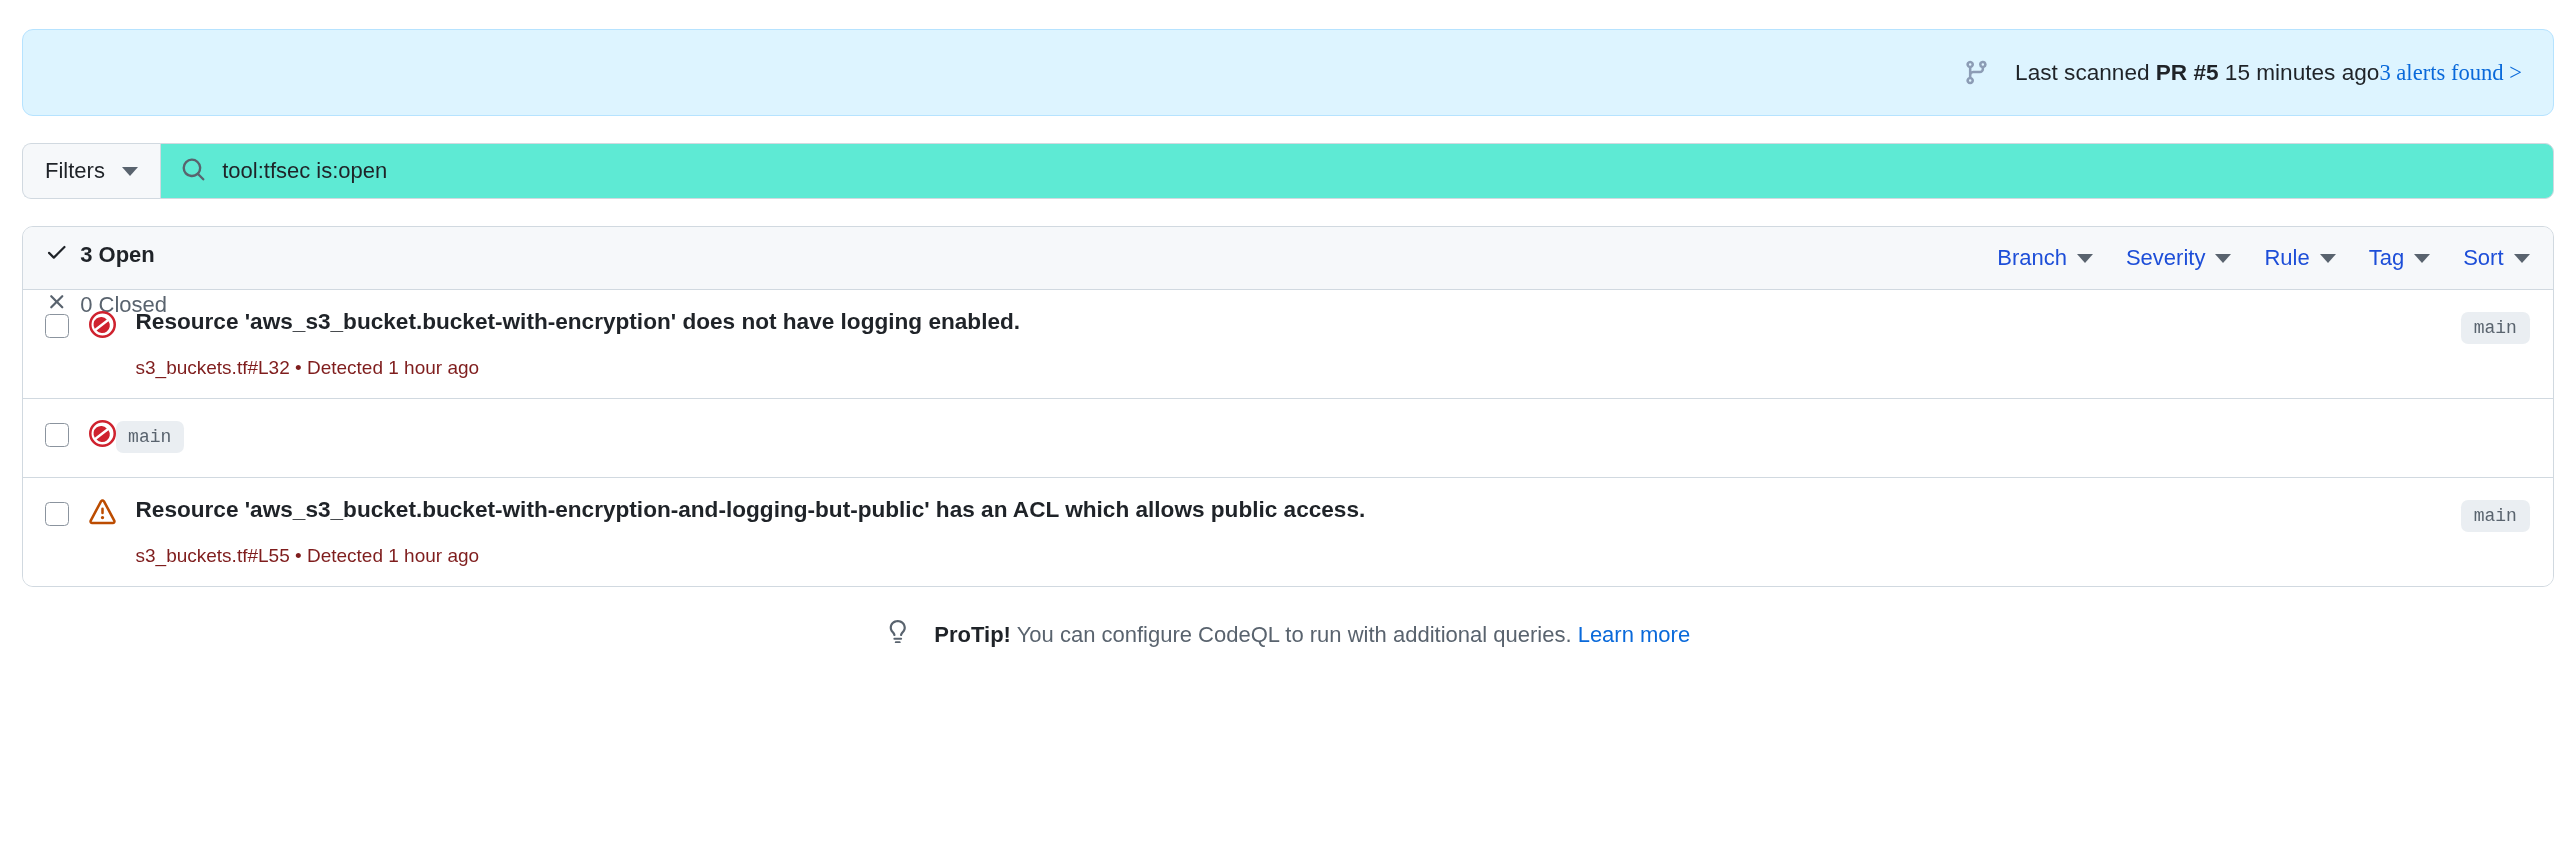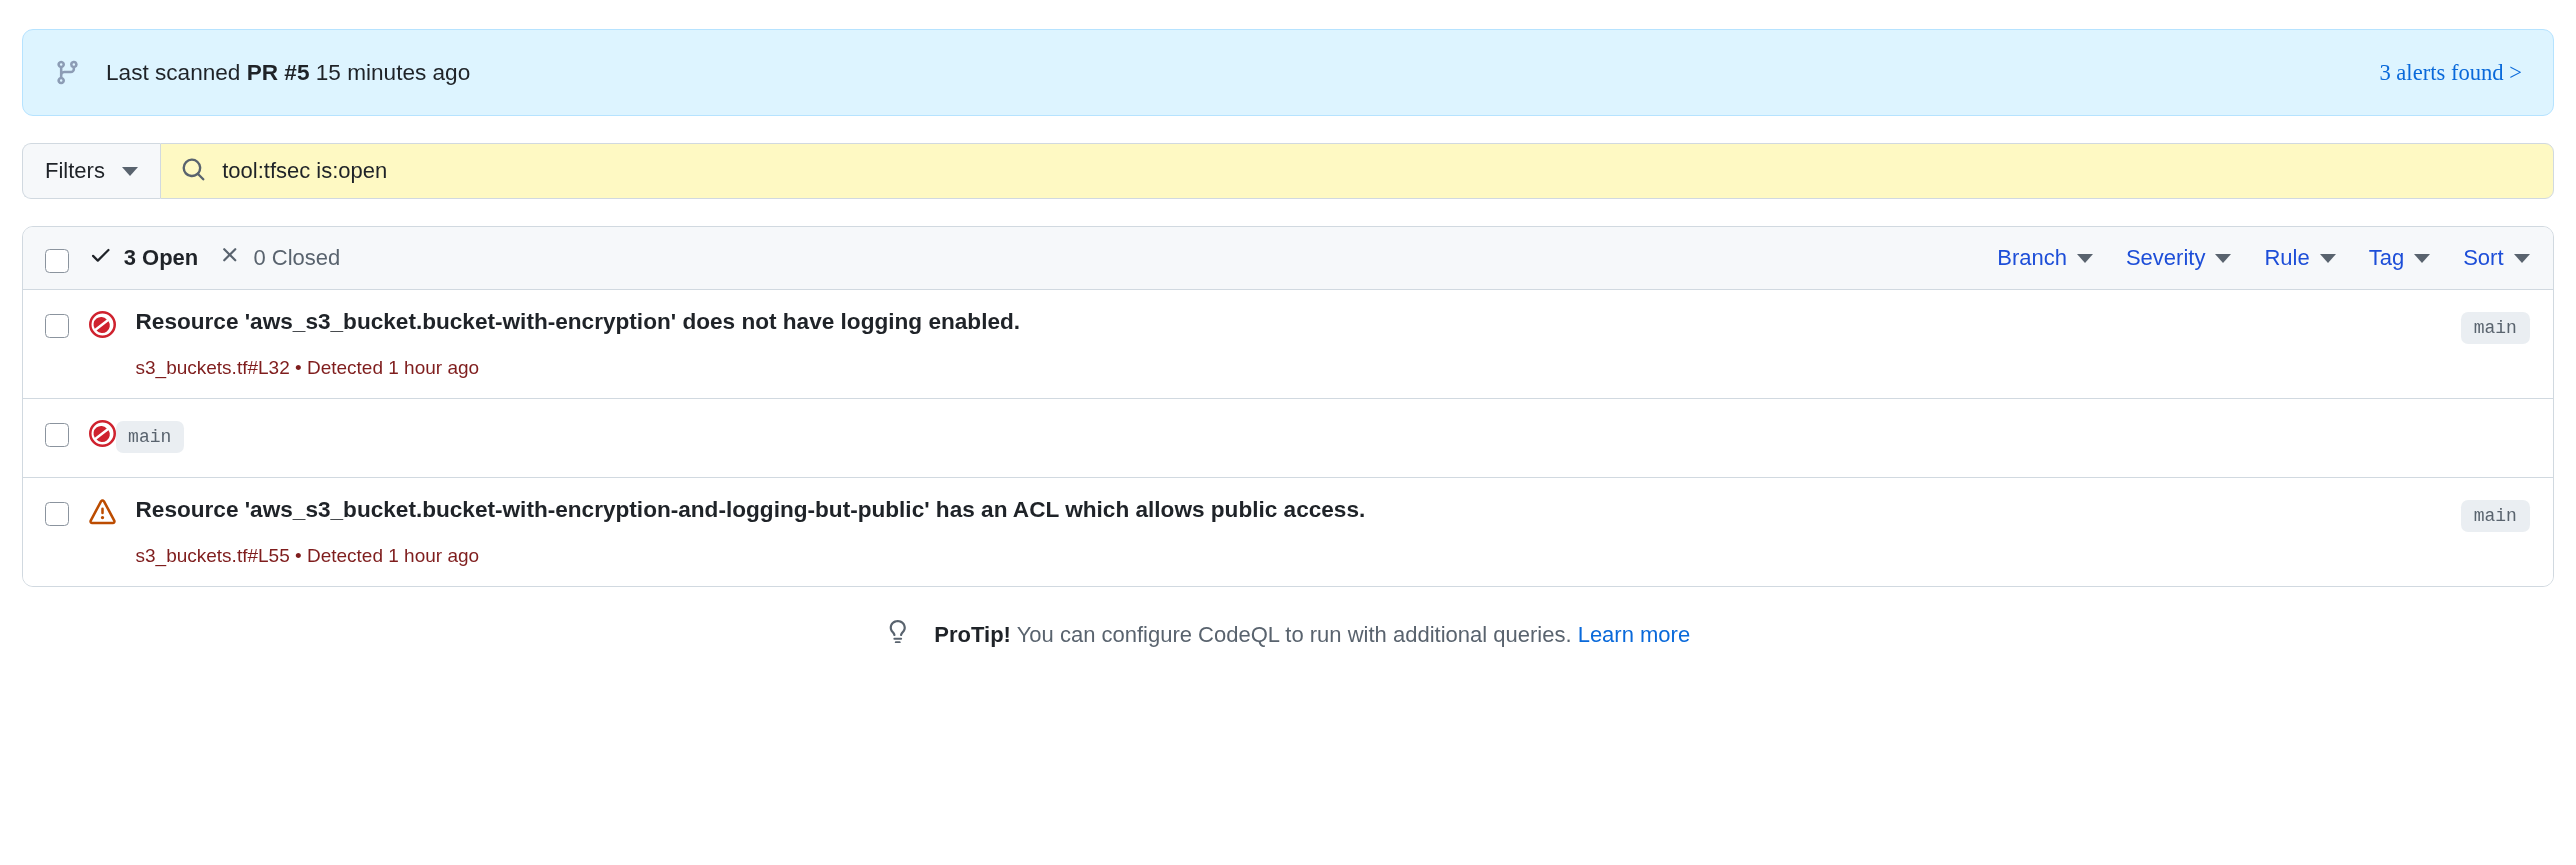--- a/index.html
+++ b/index.html
@@ -60,7 +60,7 @@
     height: 87px;
     display: flex;
     align-items: center;
-    justify-content: space-between;
+    justify-content: flex-end;
     padding: 0 31px;
   }
   .scan-left {

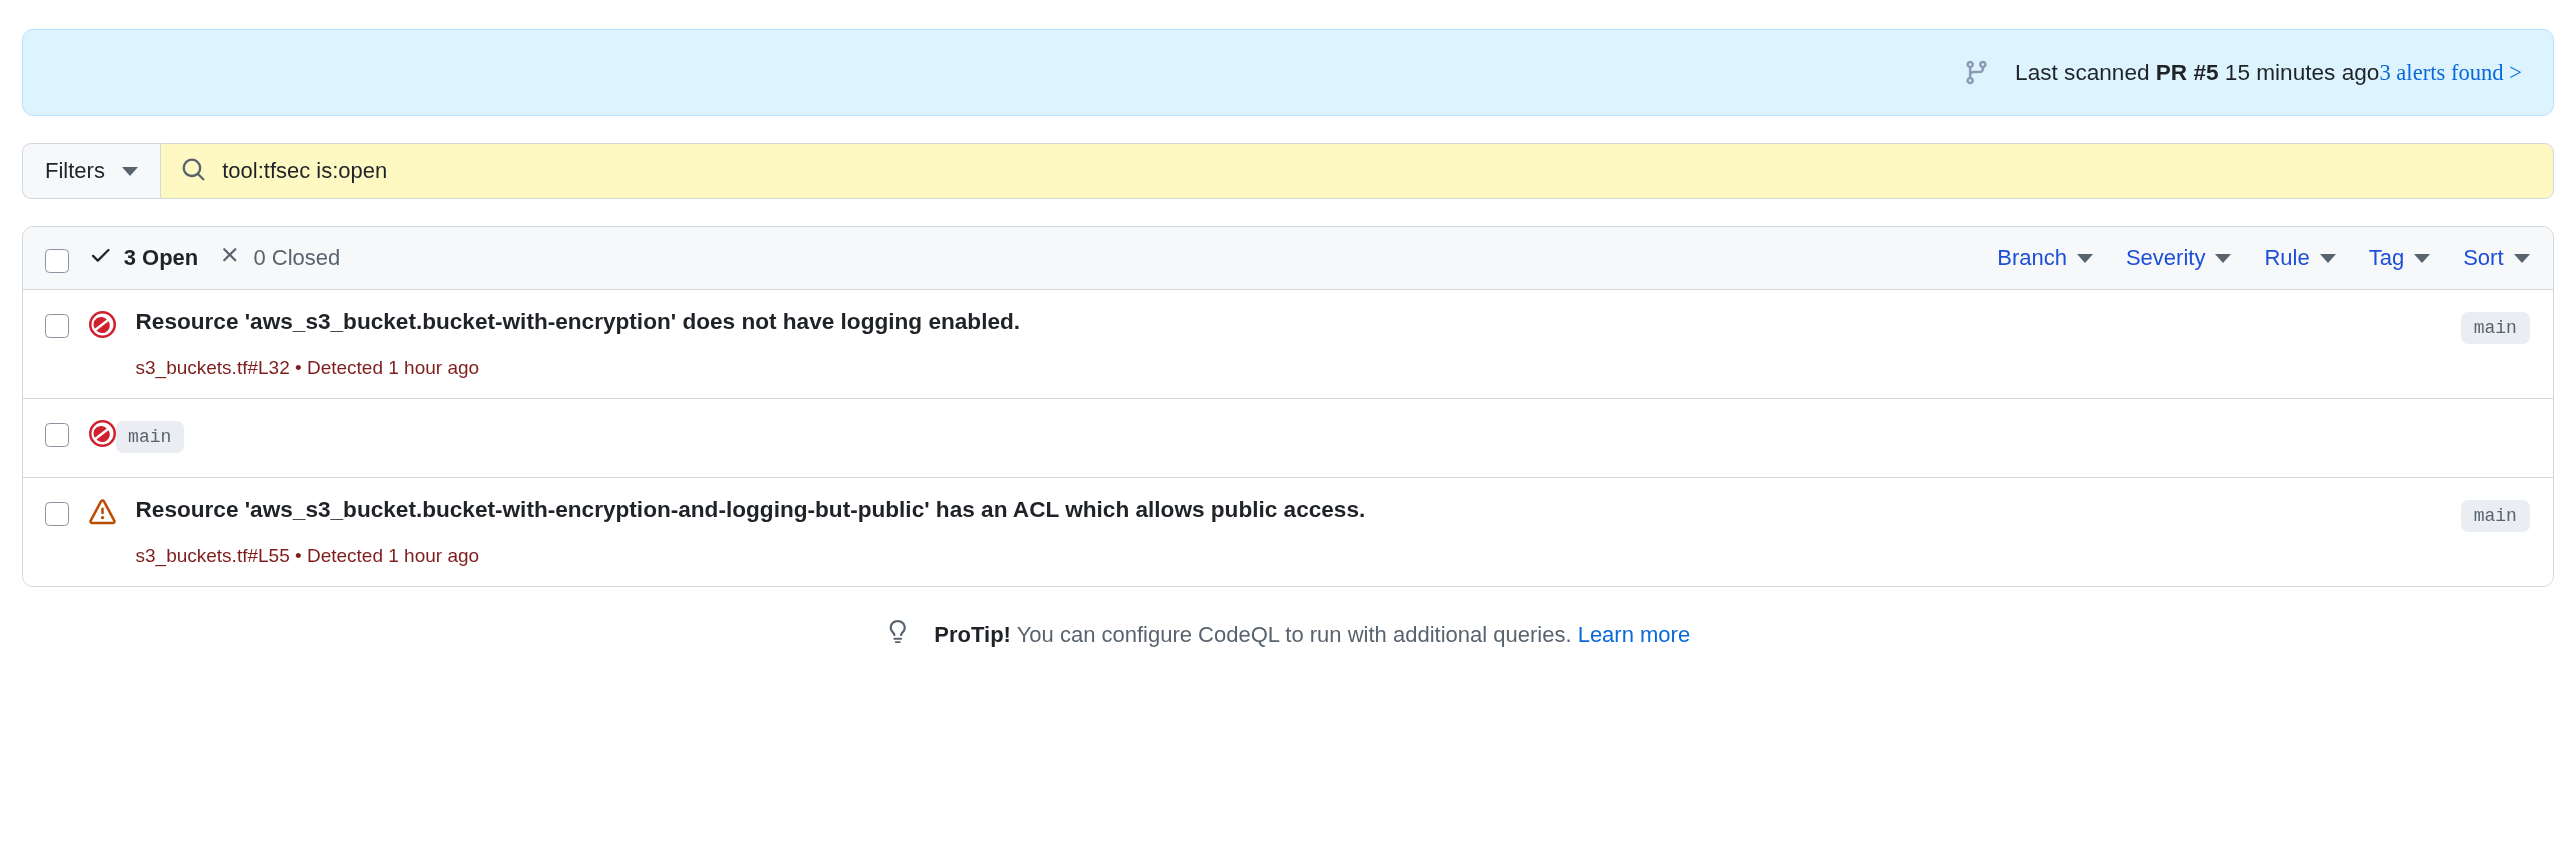--- a/index.html
+++ b/index.html
@@ -109,7 +109,7 @@
     flex: 1;
     border: 0.9px solid #d1d9e0;
     border-radius: 0 9px 9px 0;
-    background: #fef9c3;
+    background: #5eead4;
     display: flex;
     align-items: center;
     gap: 16.3px;

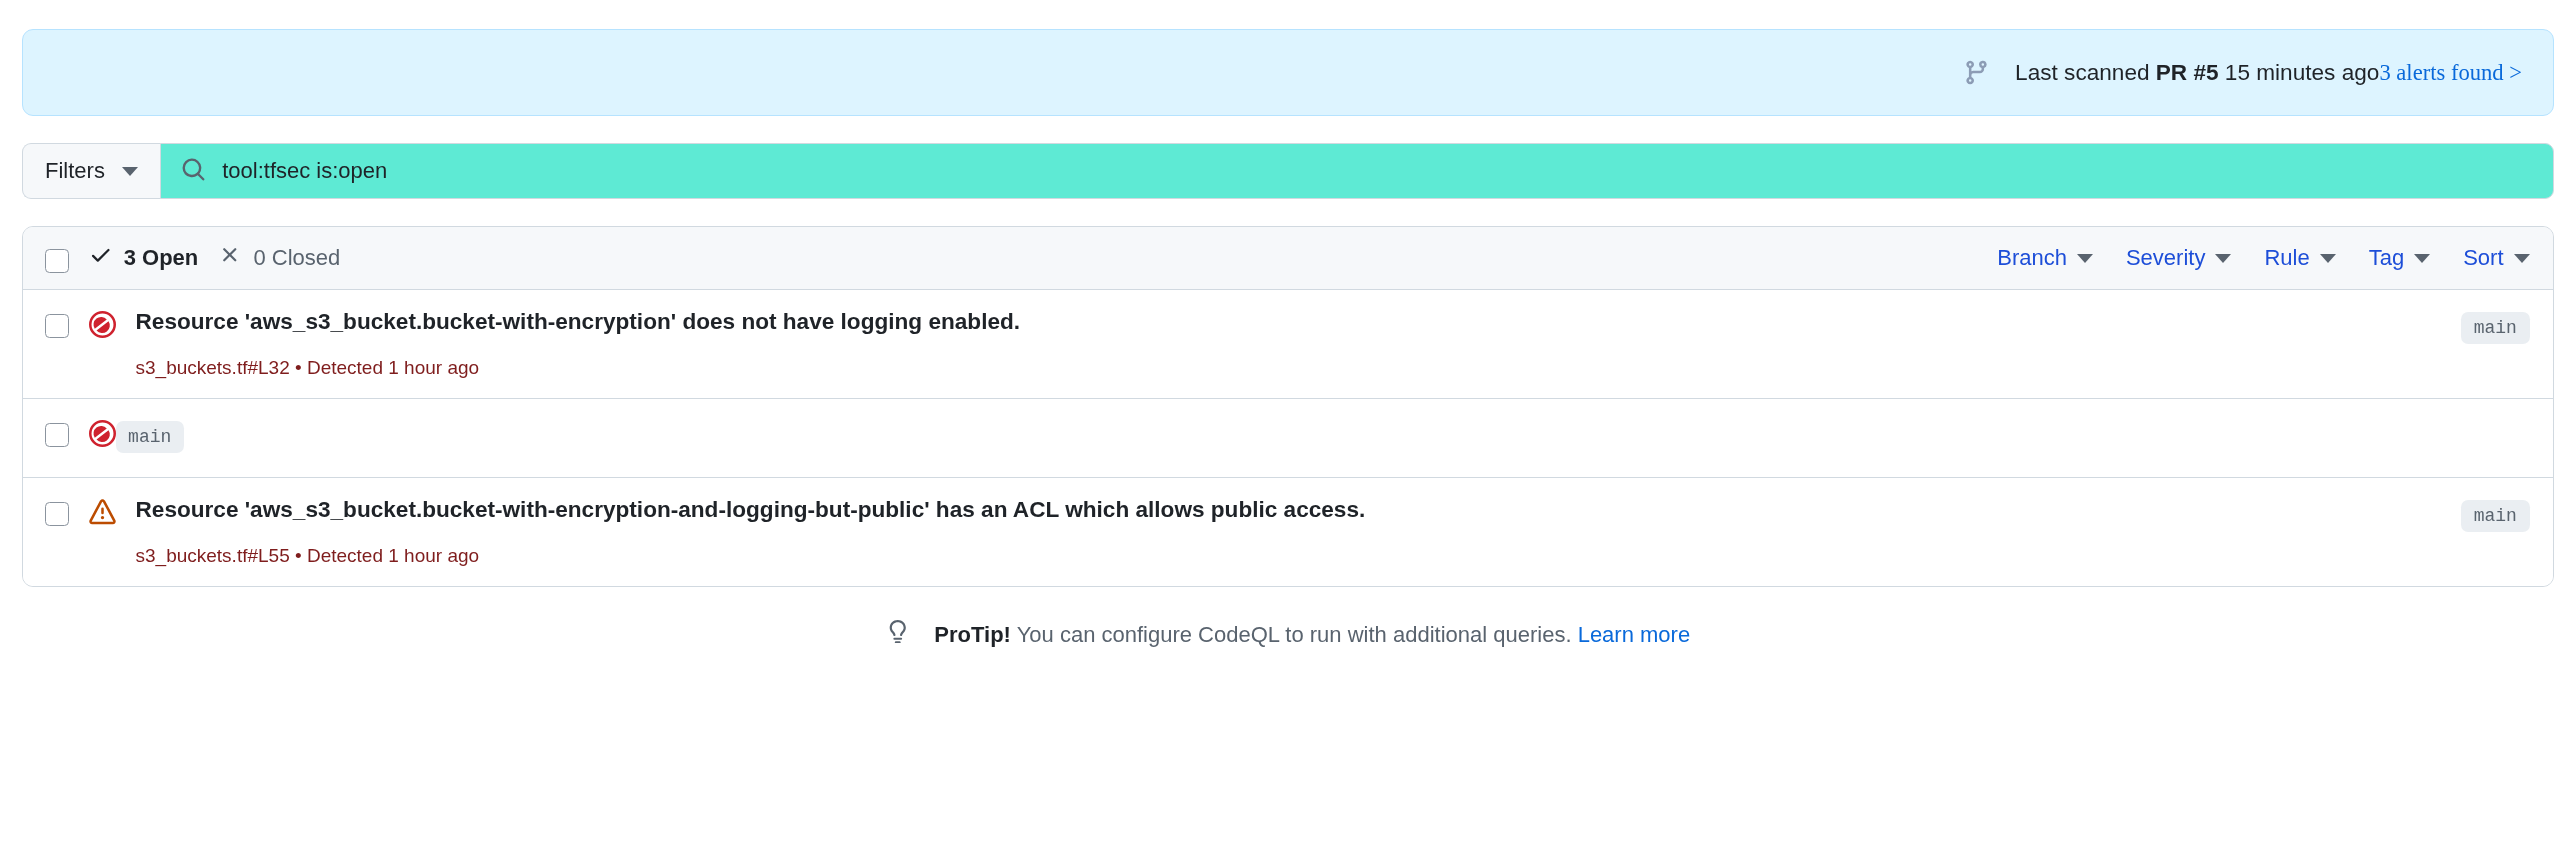--- a/index.html
+++ b/index.html
@@ -146,7 +146,7 @@
     justify-content: space-between;
     padding: 0 23.5px 0 22px;
   }
-  .head-left { display: flex; align-items: flex-end; gap: 20px; }
+  .head-left { display: flex; align-items: flex-start; gap: 20px; flex-direction: column; }
   .head-right { display: flex; align-items: center; gap: 33px; }
 
   .cbox {

